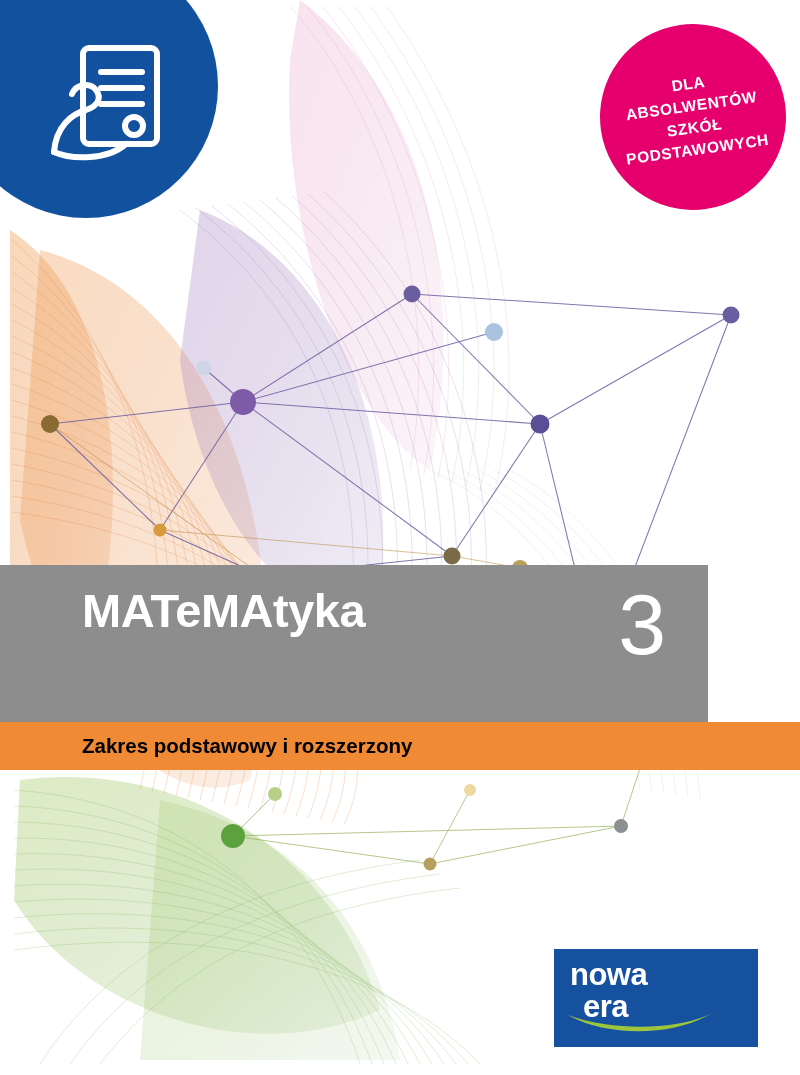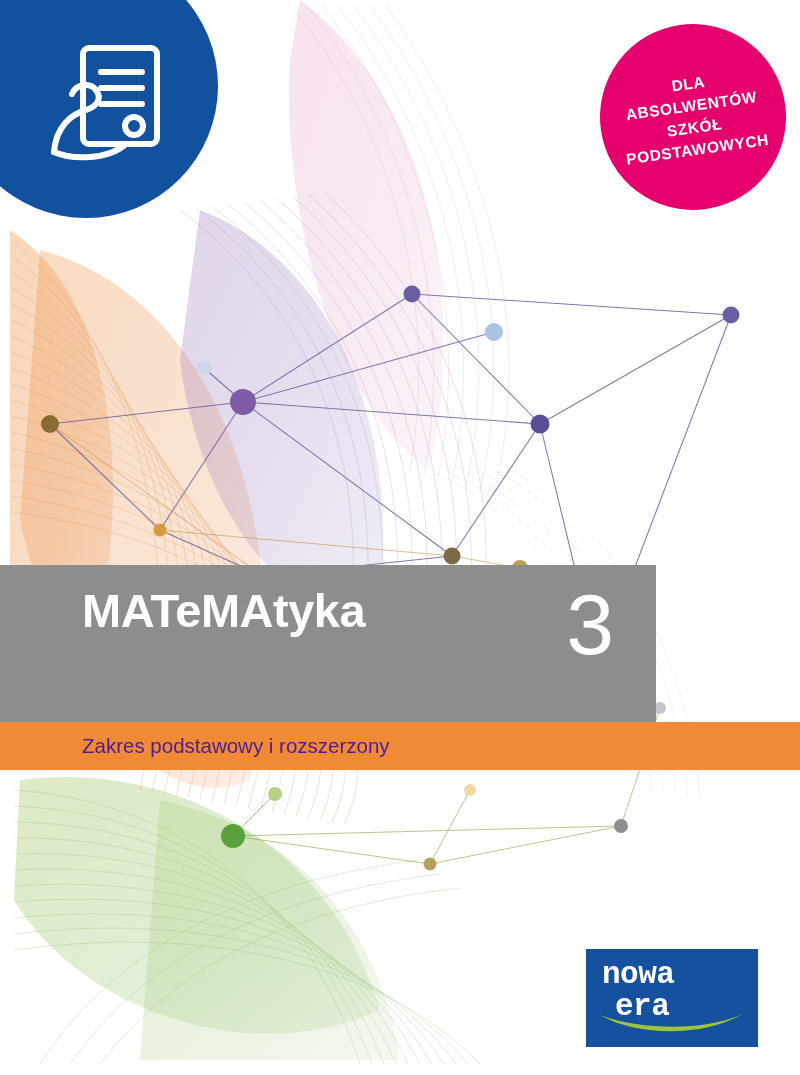--- a/index.html
+++ b/index.html
@@ -78,7 +78,7 @@
     position: absolute;
     left: 0;
     top: 565px;
-    width: 656px;
+    width: 708px;
     height: 157px;
     background: #8d8d8d;
     z-index: 5;

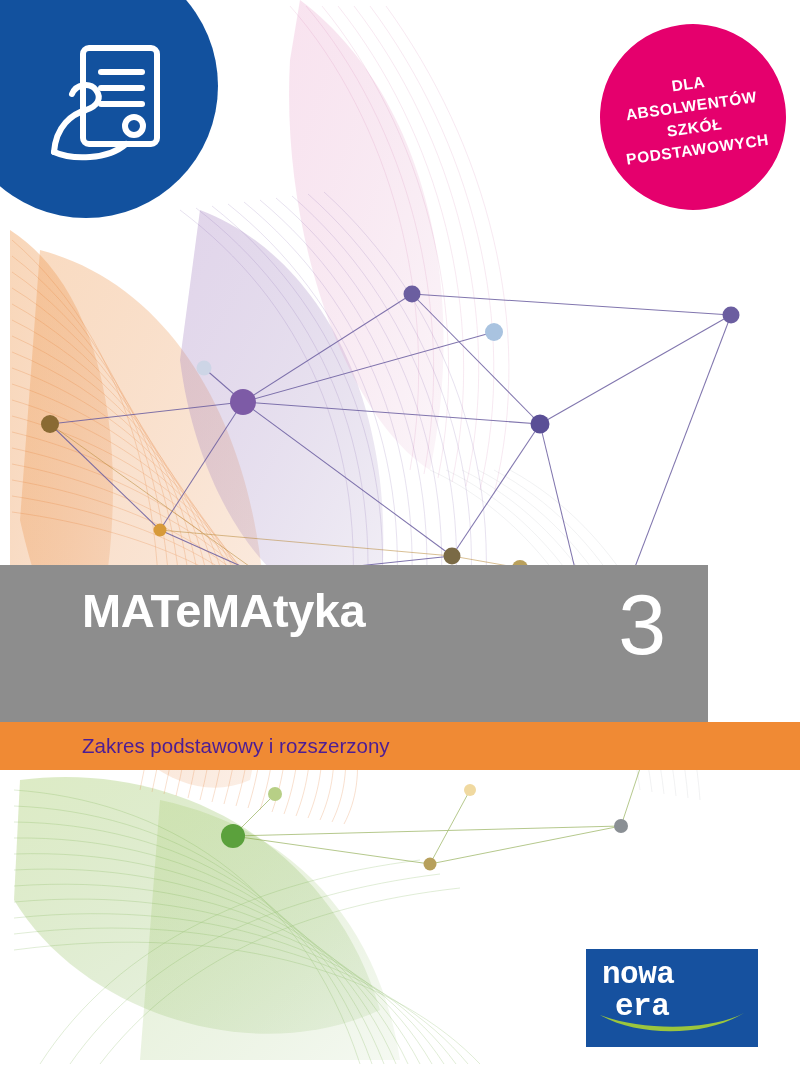--- a/index.html
+++ b/index.html
@@ -125,9 +125,9 @@
     position: absolute;
     left: 82px;
     top: 12px;
-    color: #4c1d95;
+    color: #000000;
     font-size: 20.5px;
-    font-weight: normal;
+    font-weight: bold;
     text-align: center;
   }
 

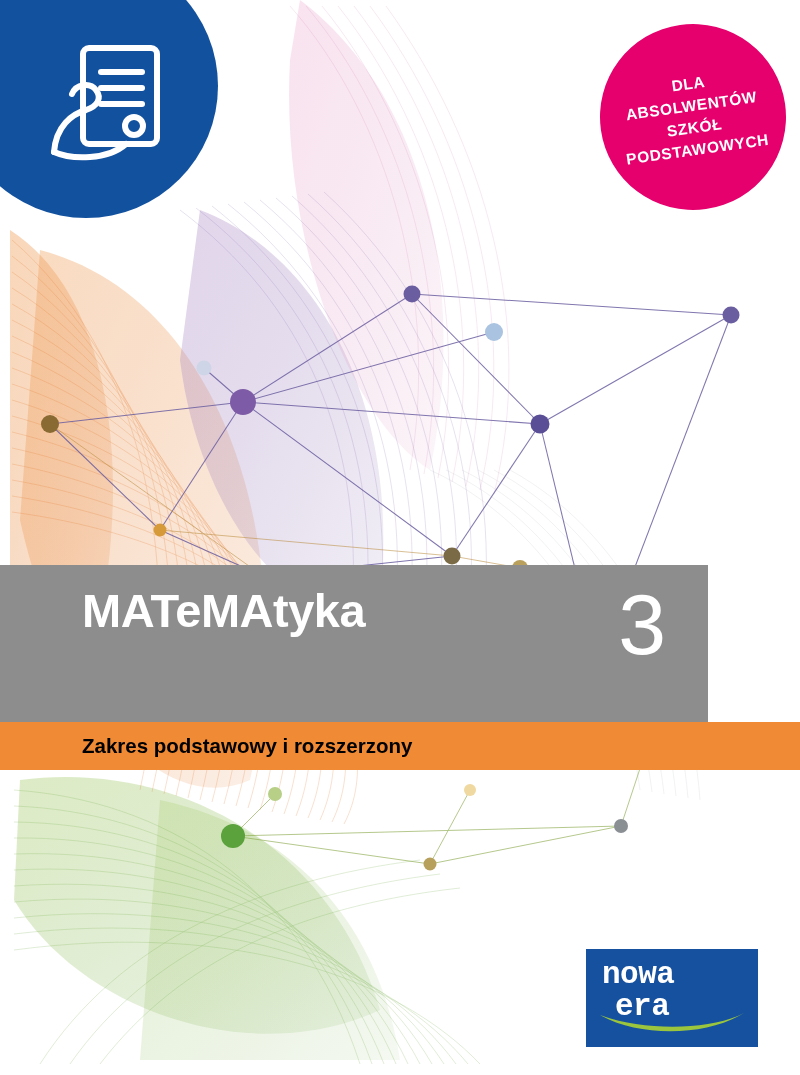--- a/index.html
+++ b/index.html
@@ -136,12 +136,11 @@
     position: absolute;
     right: 42px;
     bottom: 28px;
-    width: 172px;
+    width: 204px;
     height: 98px;
     background: #16519f;
     z-index: 7;
     color: #ffffff;
-    font-family: Liberation Mono, monospace;
   }
   .logo .logo-line1 {
     position: absolute;

